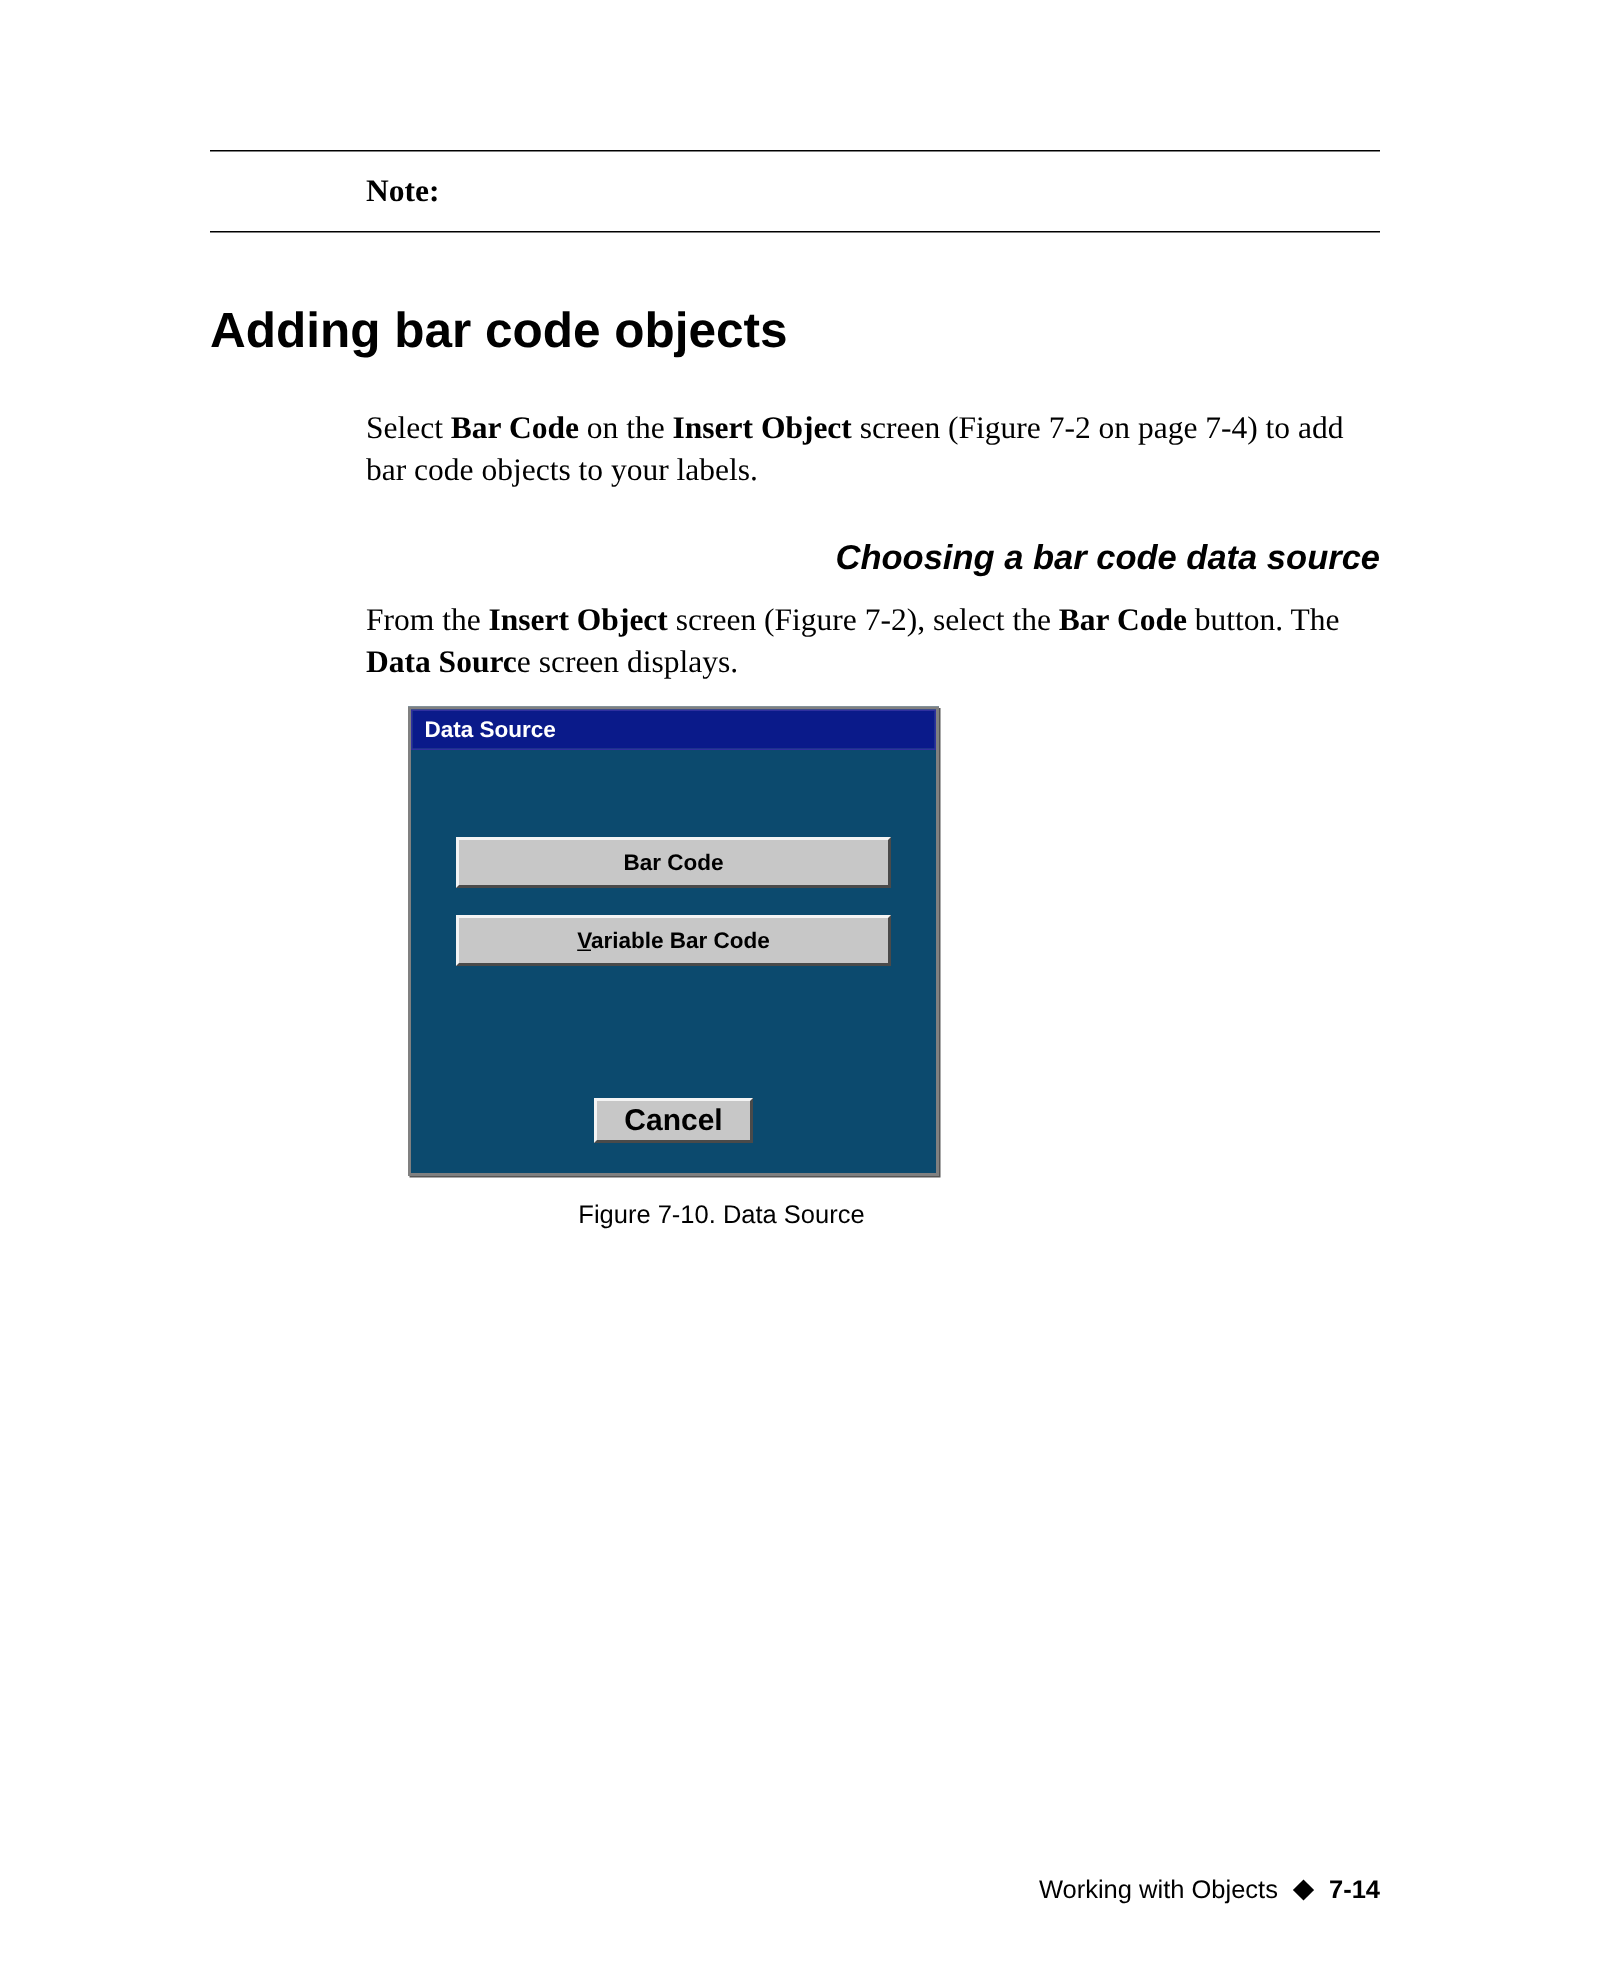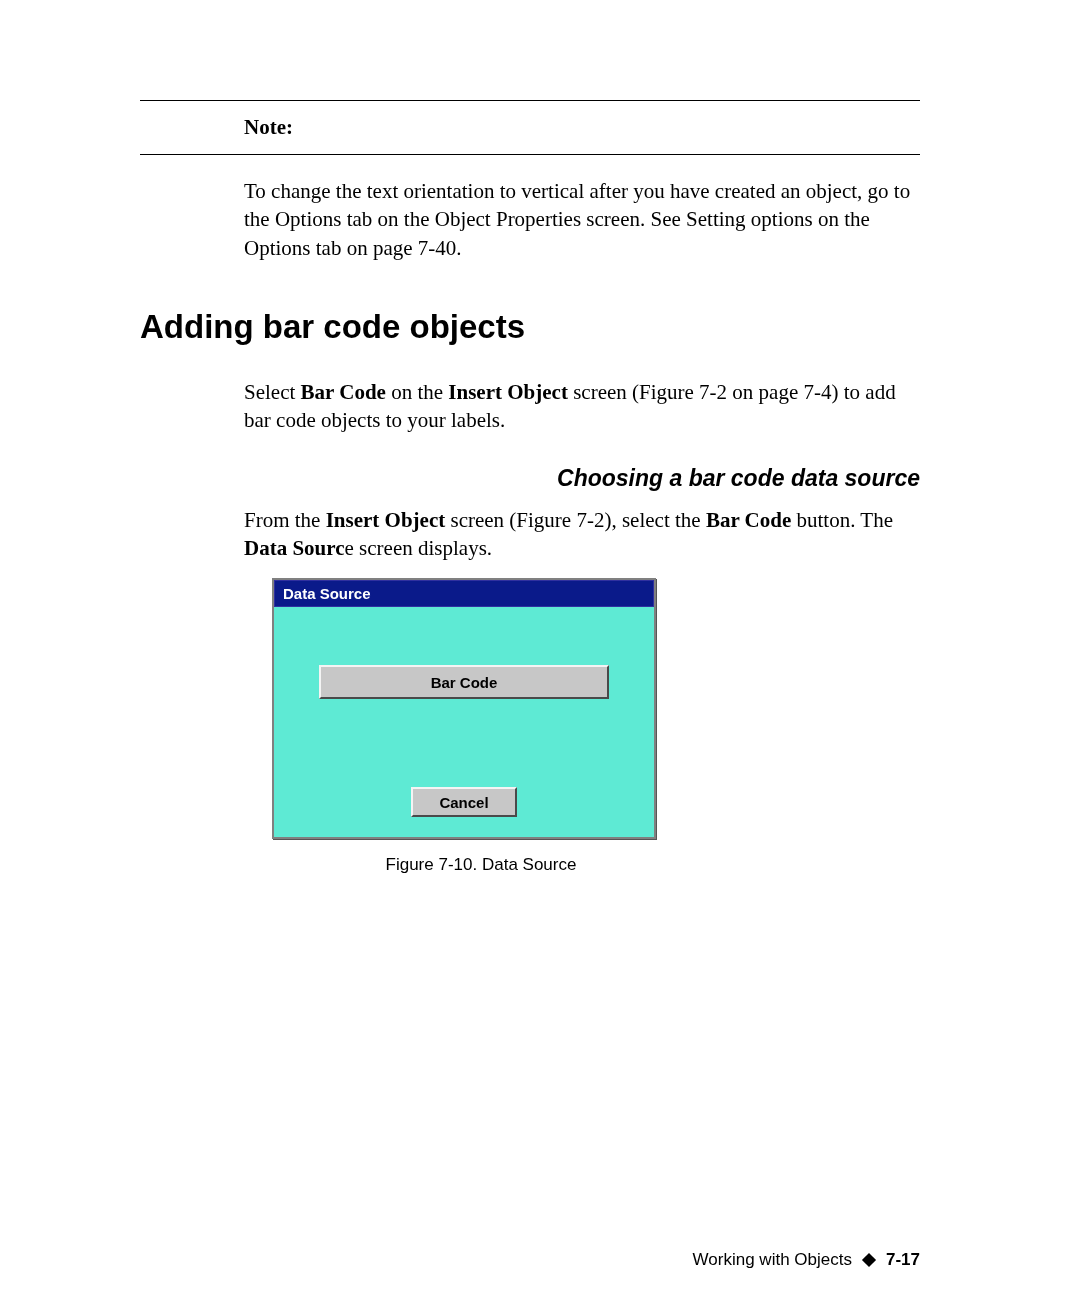--- a/index.html
+++ b/index.html
@@ -150,7 +150,6 @@
     </div>
   </div>
 
-  <p class="para">To change the text orientation to vertical after you have created an object, go to the Options tab on the Object Properties screen. See Setting options on the Options tab on page 7-40.</p>
 
   <h1 class="section">Adding bar code objects</h1>
 

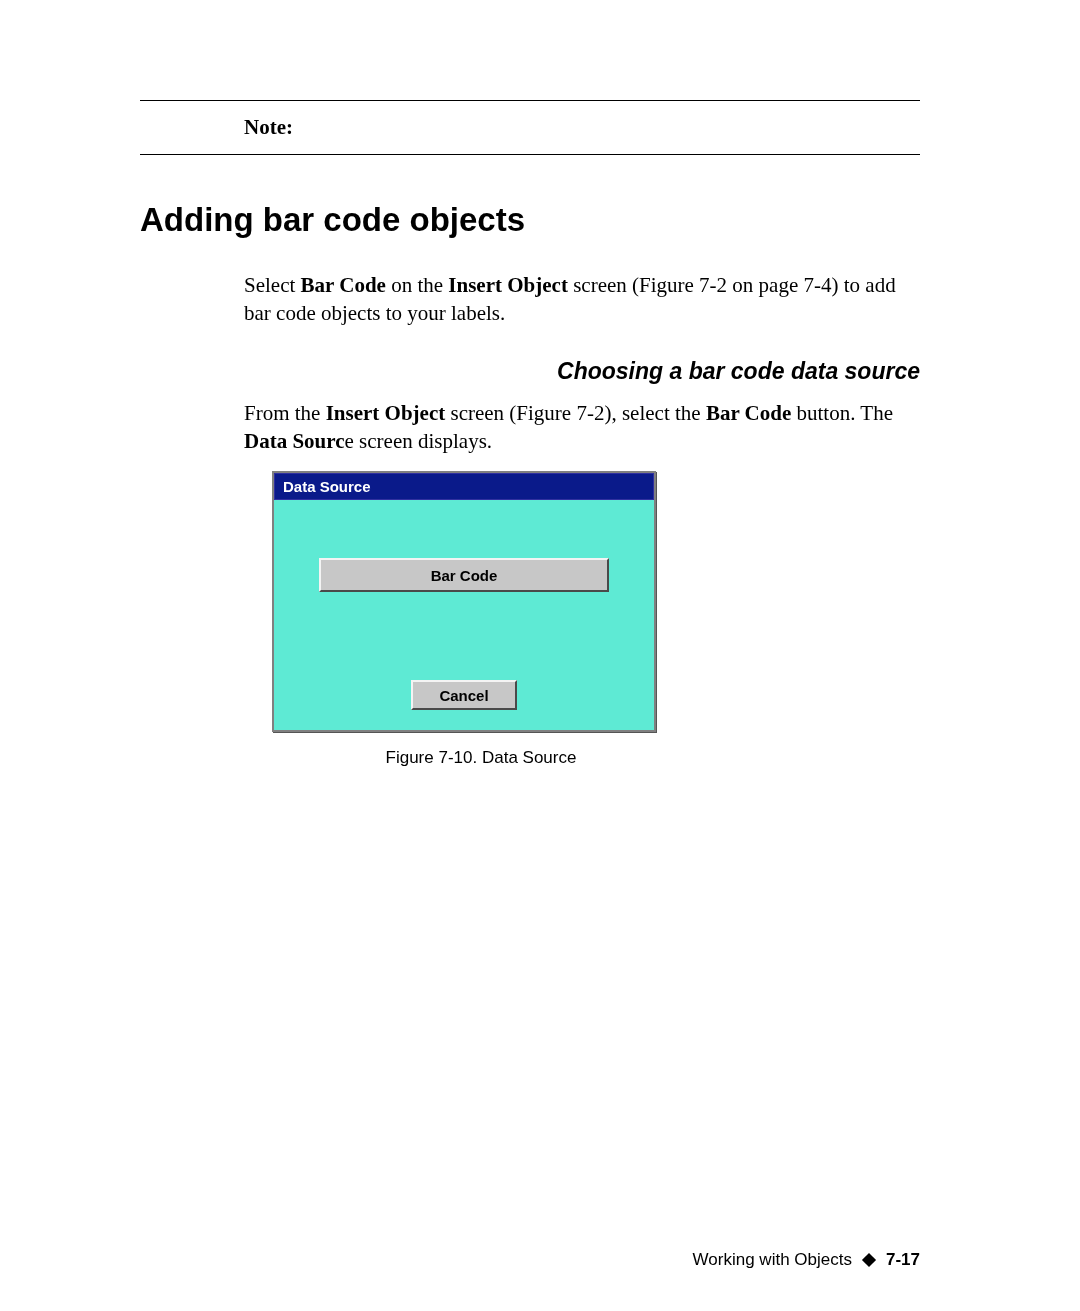--- a/index.html
+++ b/index.html
@@ -49,9 +49,9 @@
     margin-top: 6px;
   }
   .dialog {
-    width: 384px;
+    width: 354px;
     border: 2px solid #808080;
-    background: #5eead4;
+    background: #0c4a6e;
     box-shadow: 1px 1px 0 #555;
     filter: blur(0.15px);
   }

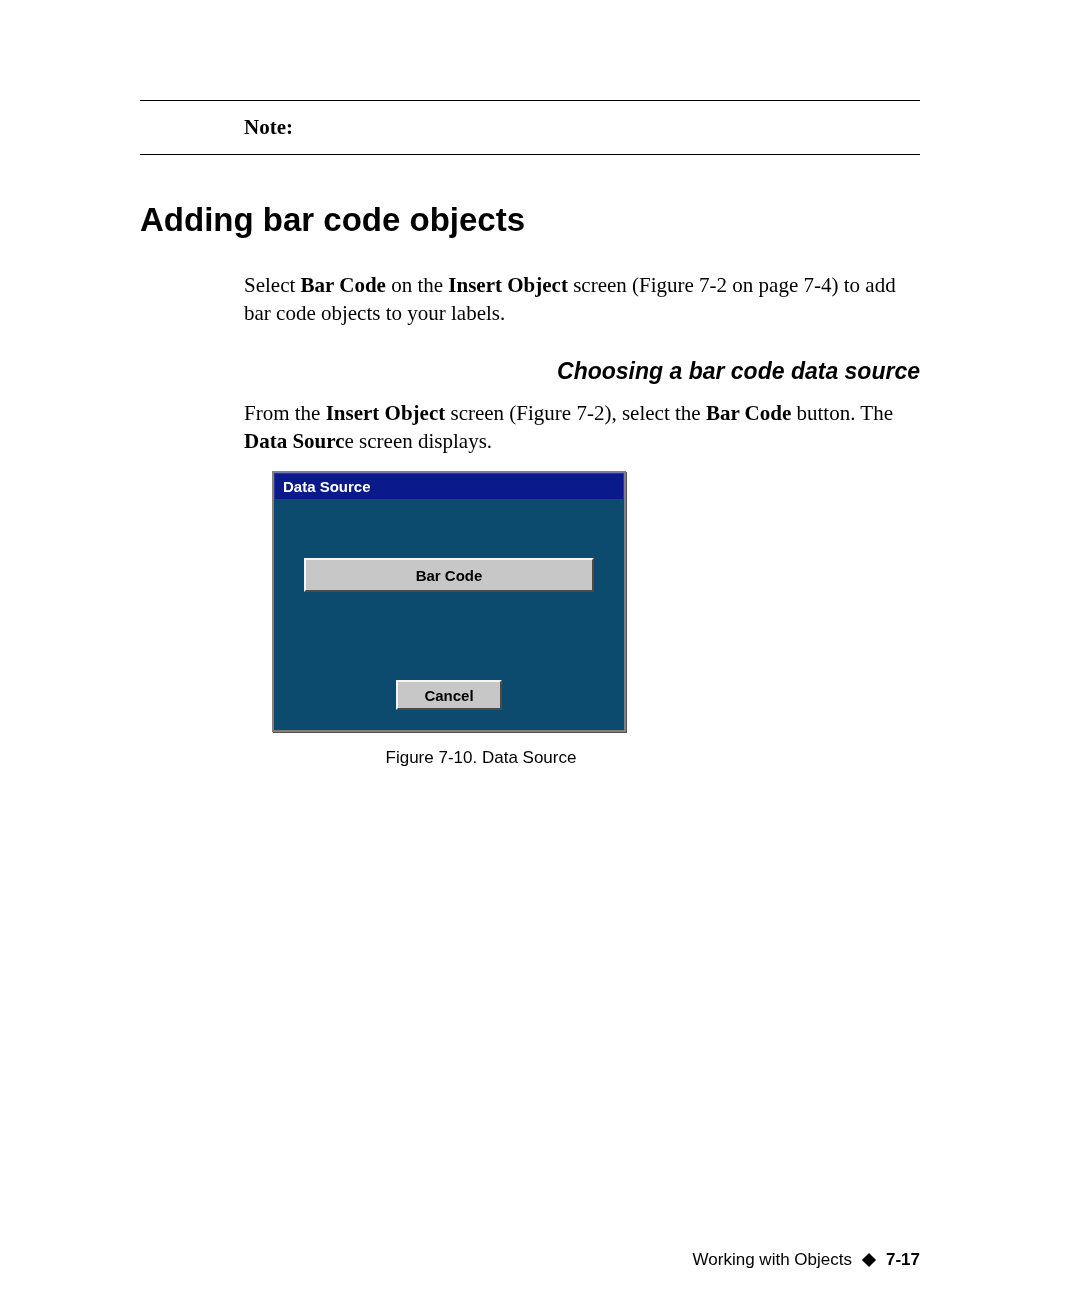--- a/index.html
+++ b/index.html
@@ -169,6 +169,9 @@
       <div class="dialog-title">Data Source</div>
       <div class="dialog-body">
         <div class="win-btn underline-first">Bar Code</div>
+        <div class="win-btn btn-variable">
+          <span><span class="u">V</span><span>ariable Bar Code</span></span>
+        </div>
         <div class="spacer"></div>
         <div class="cancel-btn">Cancel</div>
       </div>

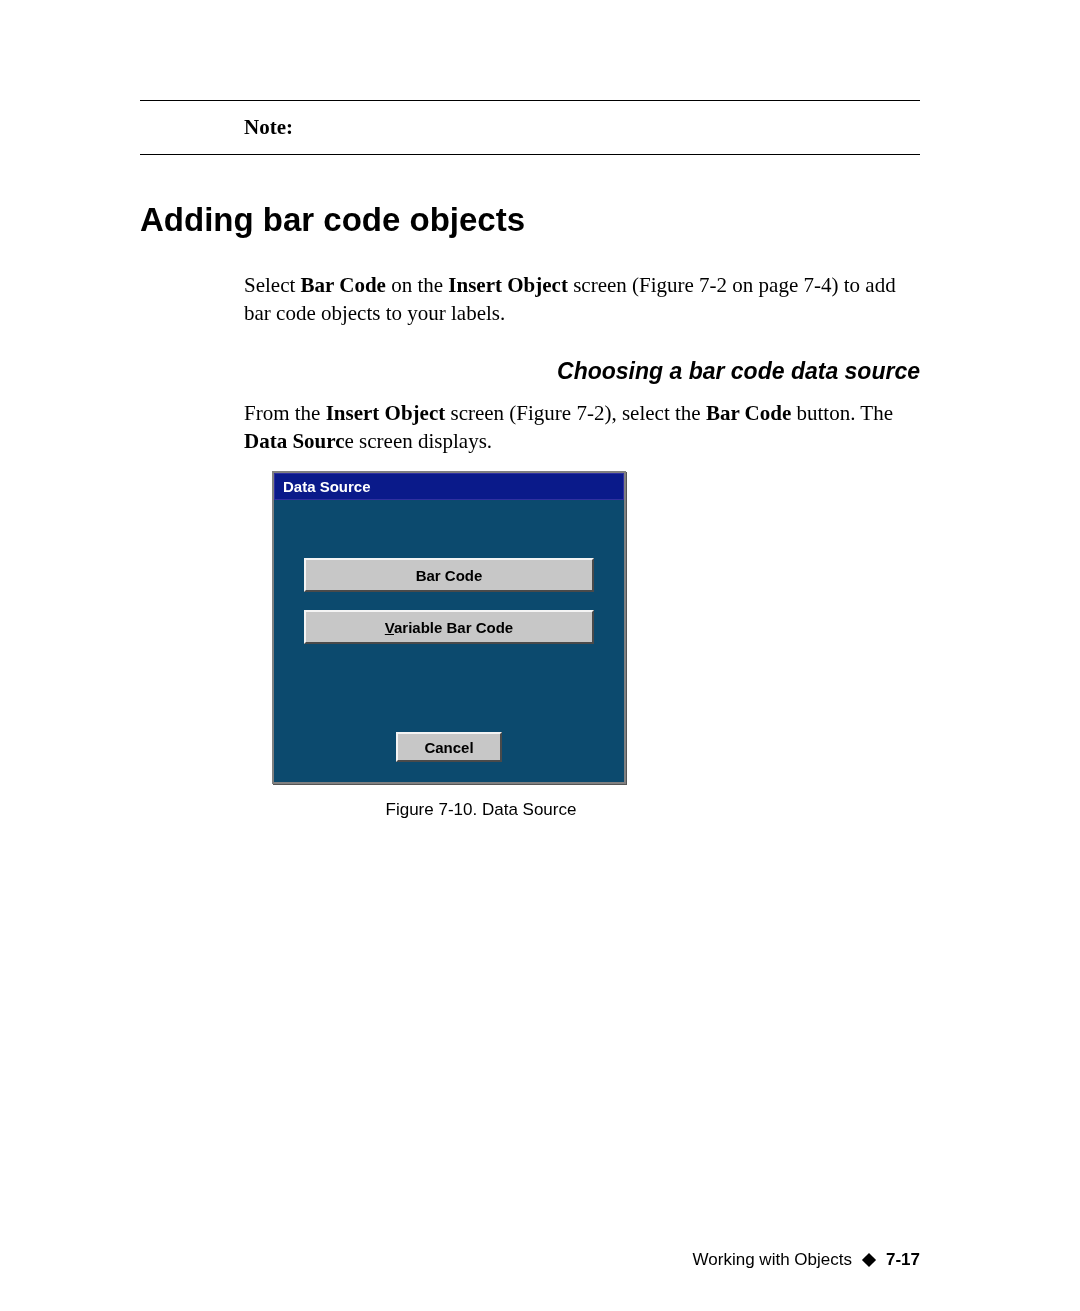--- a/index.html
+++ b/index.html
@@ -102,7 +102,7 @@
     border-bottom: 2px solid #4a4a4a;
     font-family: Arial, Helvetica, sans-serif;
     font-weight: bold;
-    font-size: 15px;
+    font-size: 20px;
     display: flex;
     align-items: center;
     justify-content: center;

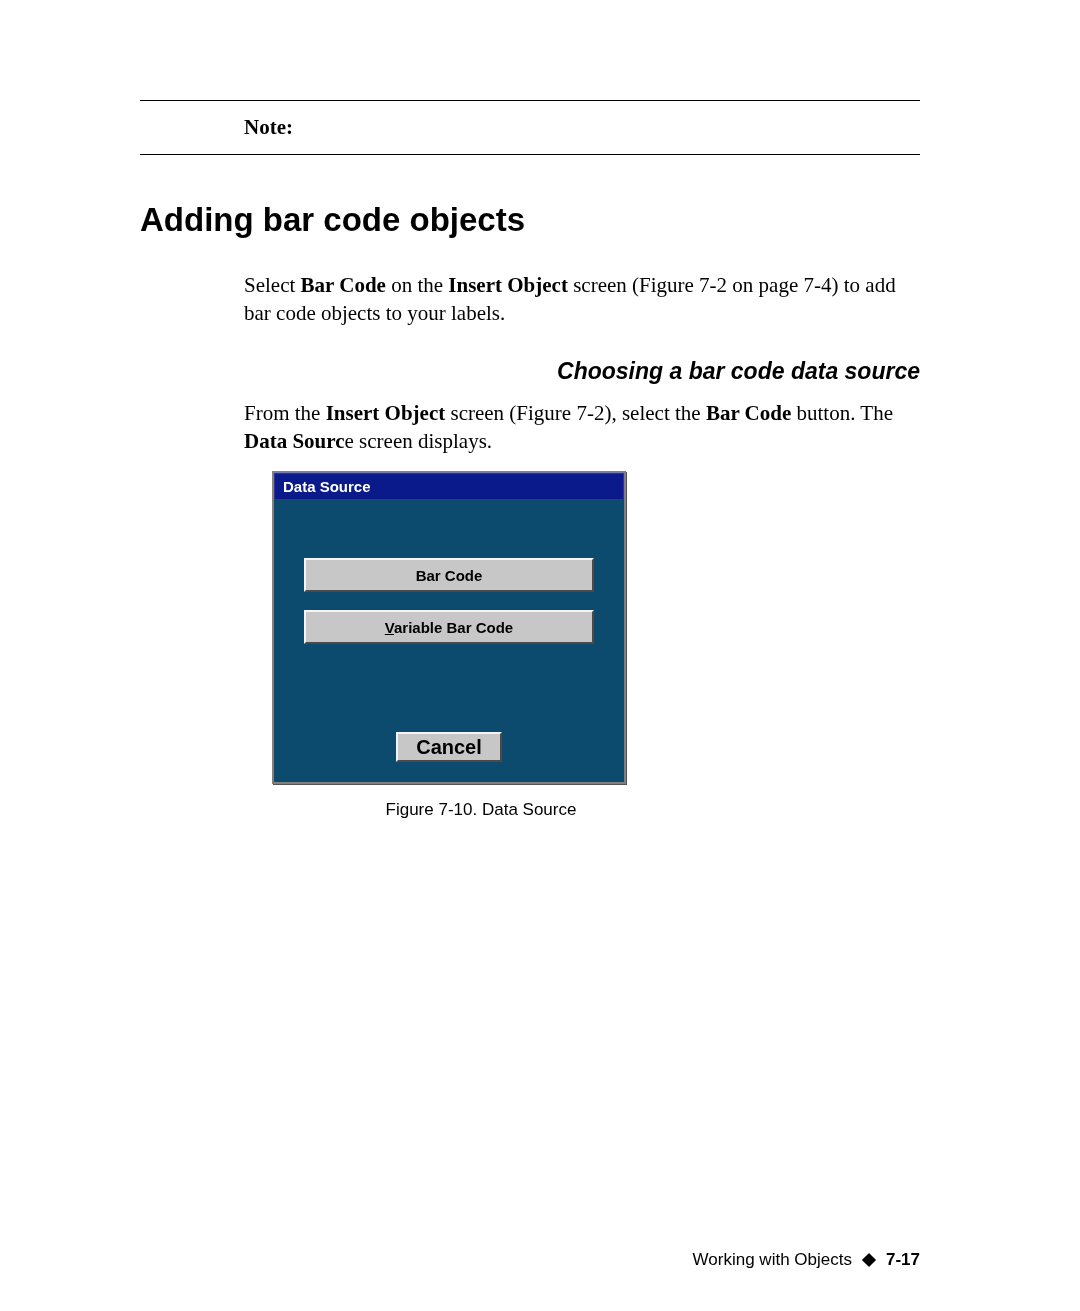--- a/index.html
+++ b/index.html
@@ -186,7 +186,7 @@
 <div class="footer">
   <span>Working with Objects</span>
   <span class="diamond"></span>
-  <span class="pg">7-17</span>
+  <span class="pg">7-14</span>
 </div>
 
 </body></html>

